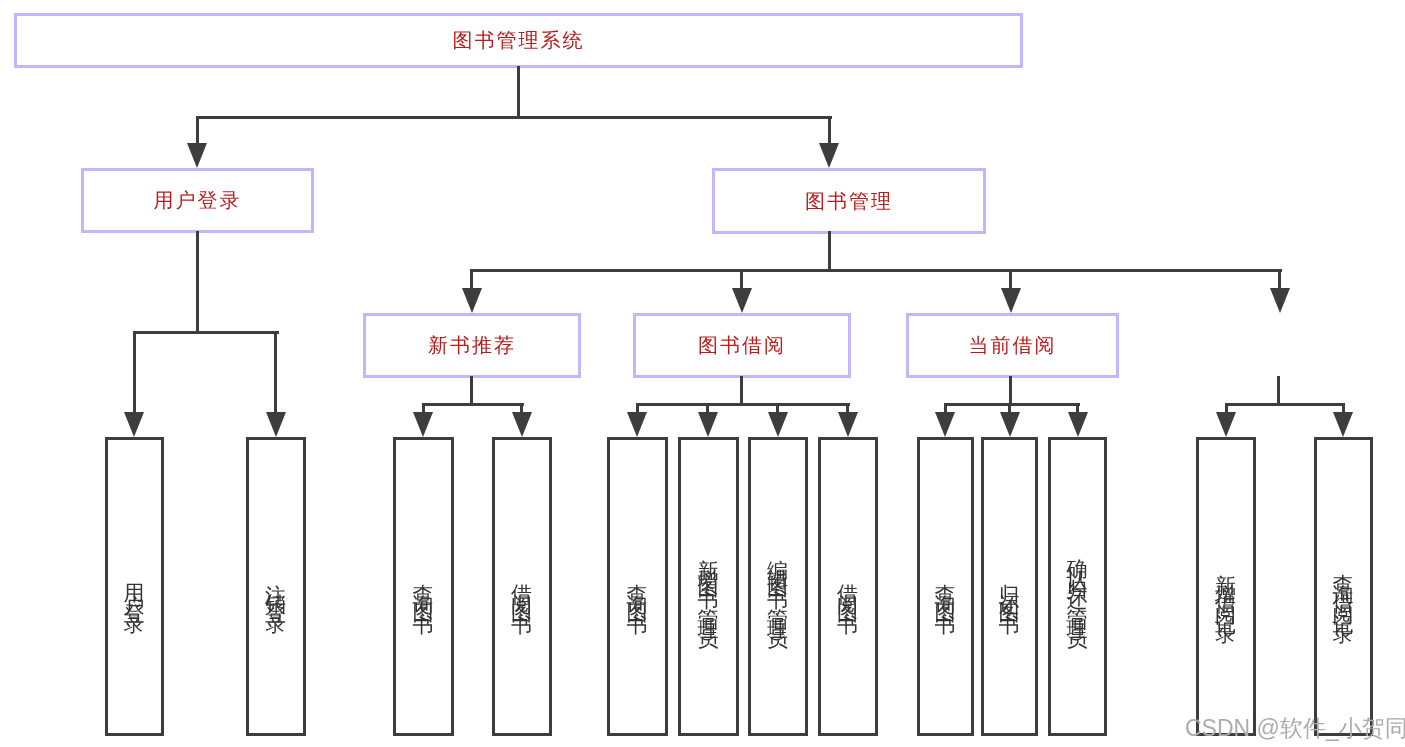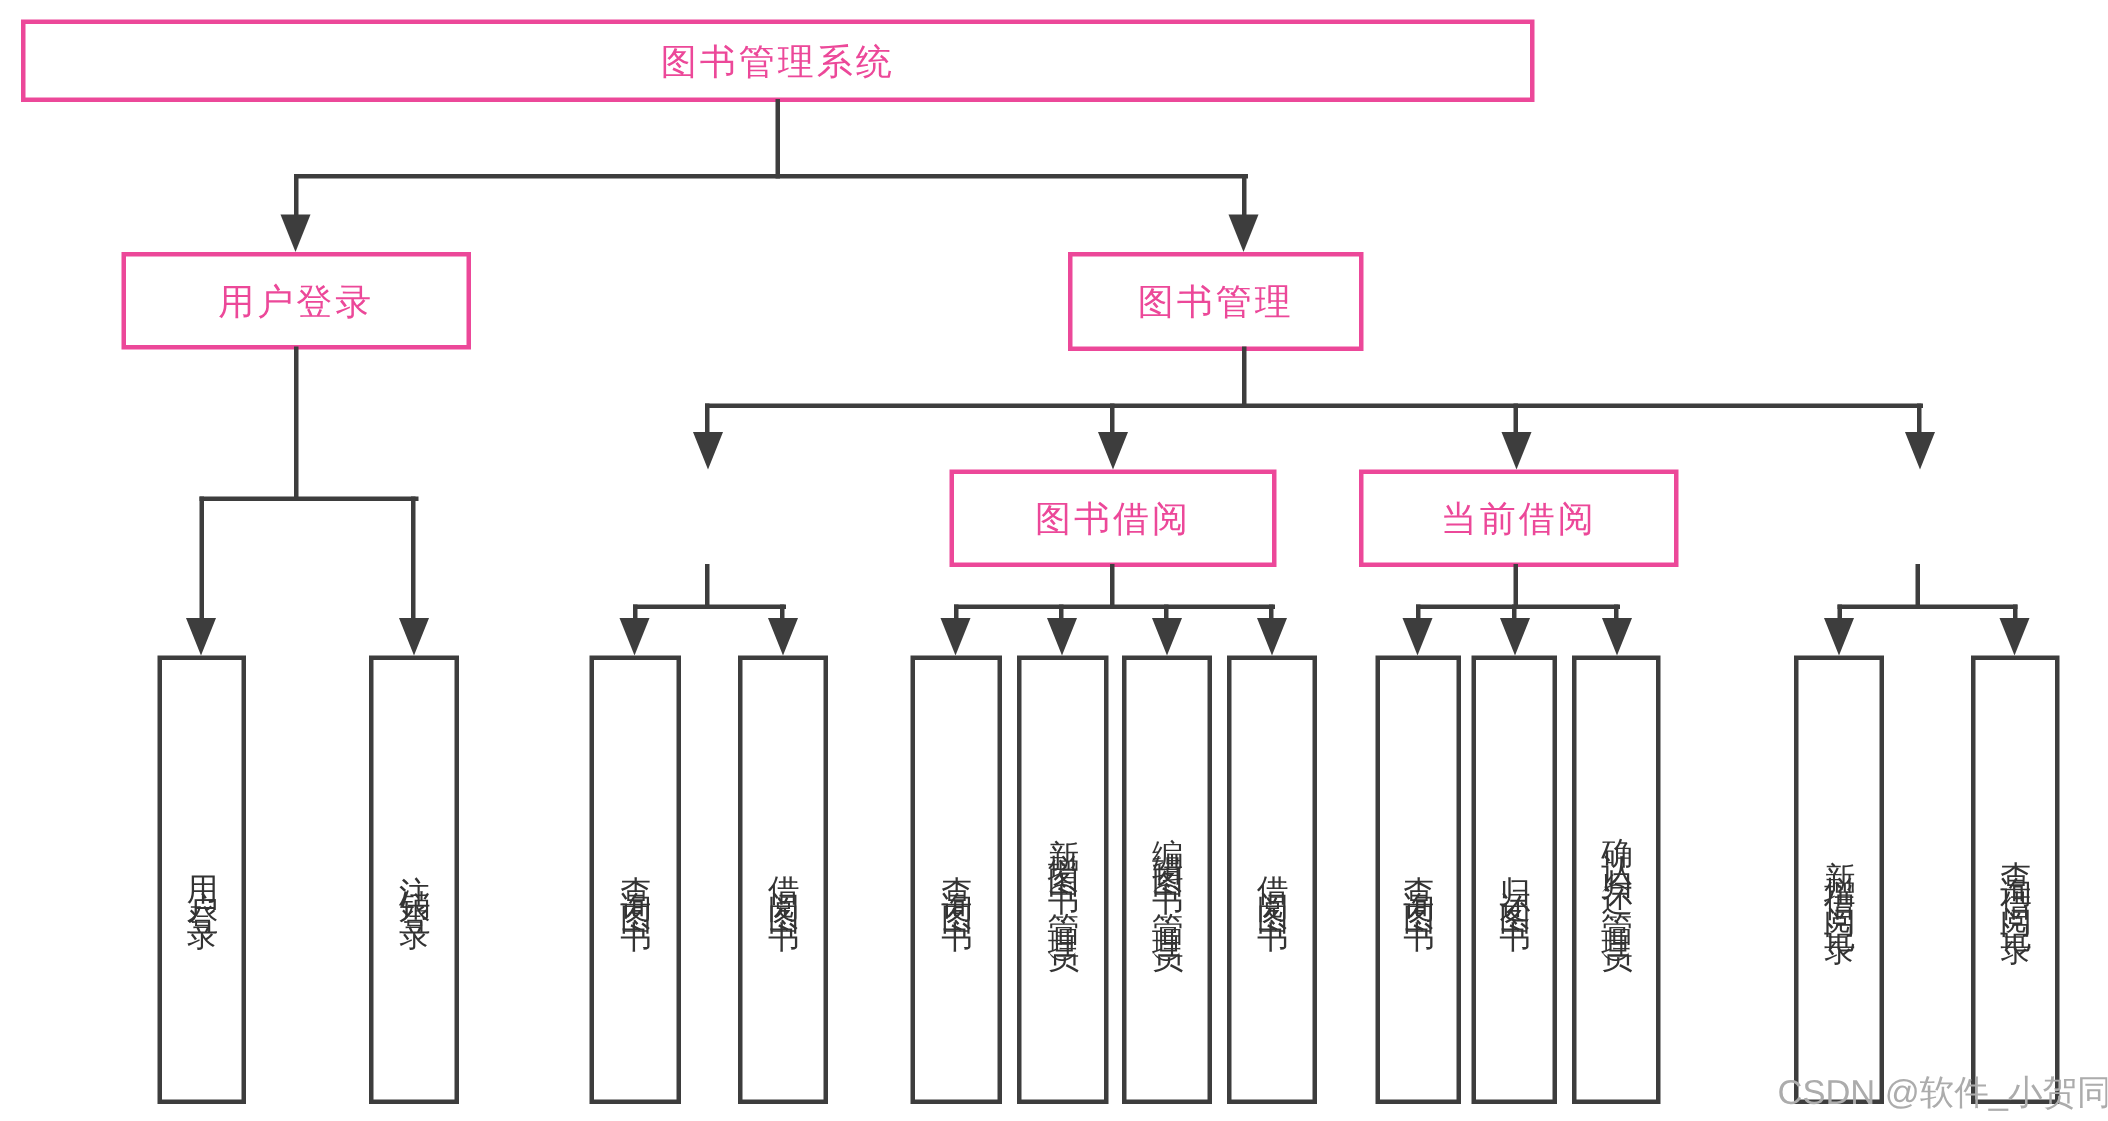--- a/index.html
+++ b/index.html
@@ -8,9 +8,9 @@
     font-family:"Liberation Sans",sans-serif;overflow:hidden;
   }
   .box{
-    position:absolute;box-sizing:border-box;border:3px solid #ec4899;background:#fff;
+    position:absolute;box-sizing:border-box;border:3px solid #c4b5fd;background:#fff;
     display:flex;align-items:center;justify-content:center;
-    color:#ec4899;font-size:24px;letter-spacing:2px;
+    color:#b91c1c;font-size:20px;letter-spacing:2px;
   }
   .leaf{
     position:absolute;box-sizing:border-box;border:3px solid #3d3d3d;background:#fff;

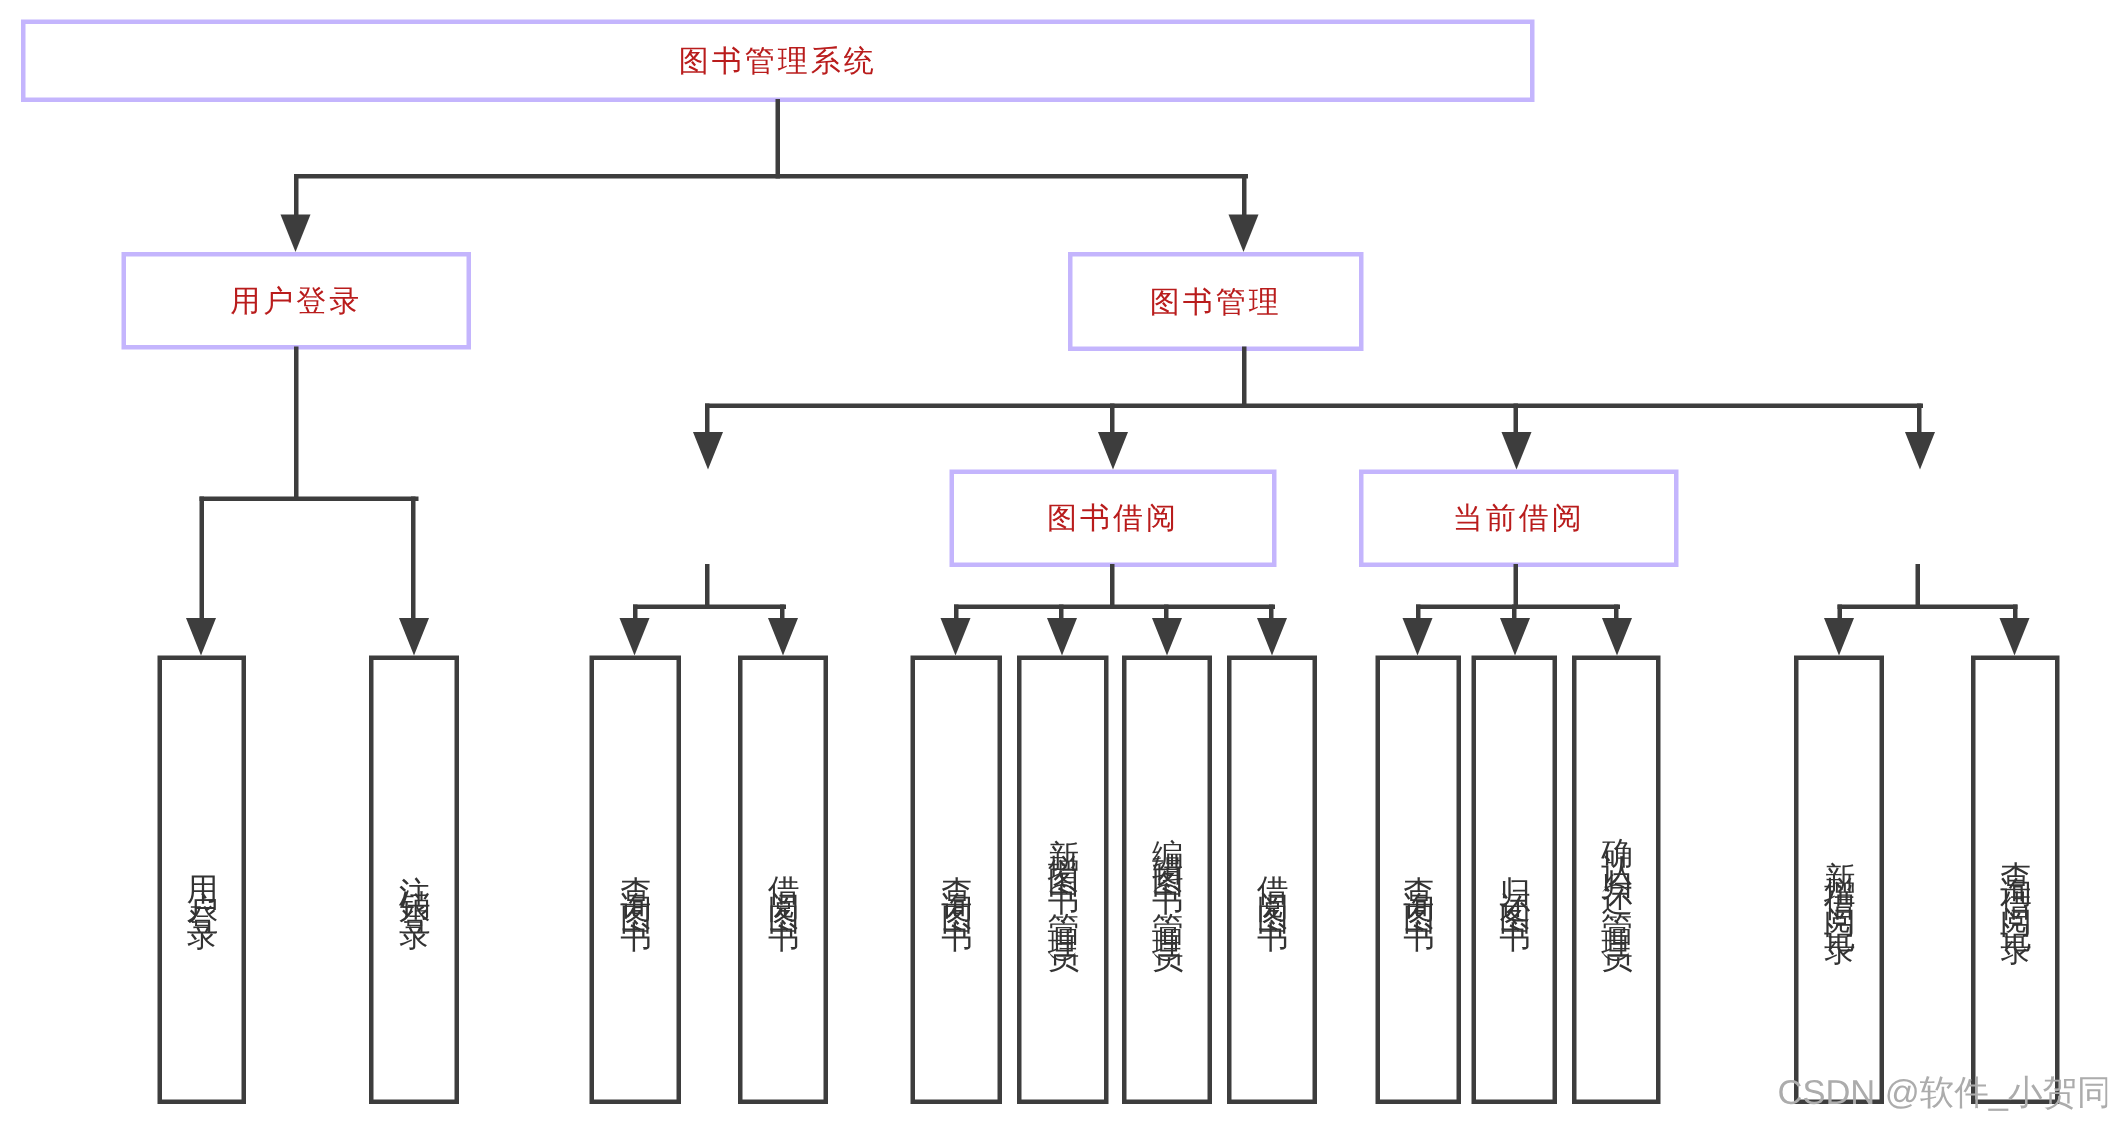--- a/index.html
+++ b/index.html
@@ -46,7 +46,7 @@
   <div class="box" style="left:81px;top:168px;width:233px;height:65px;">
     <span>用户登录</span>
   </div>
-  <div class="box" style="left:712px;top:168px;width:197px;height:66px;align-items:center;">
+  <div class="box" style="left:712px;top:168px;width:274px;height:66px;align-items:center;">
     <span>图书管理</span>
   </div>
 

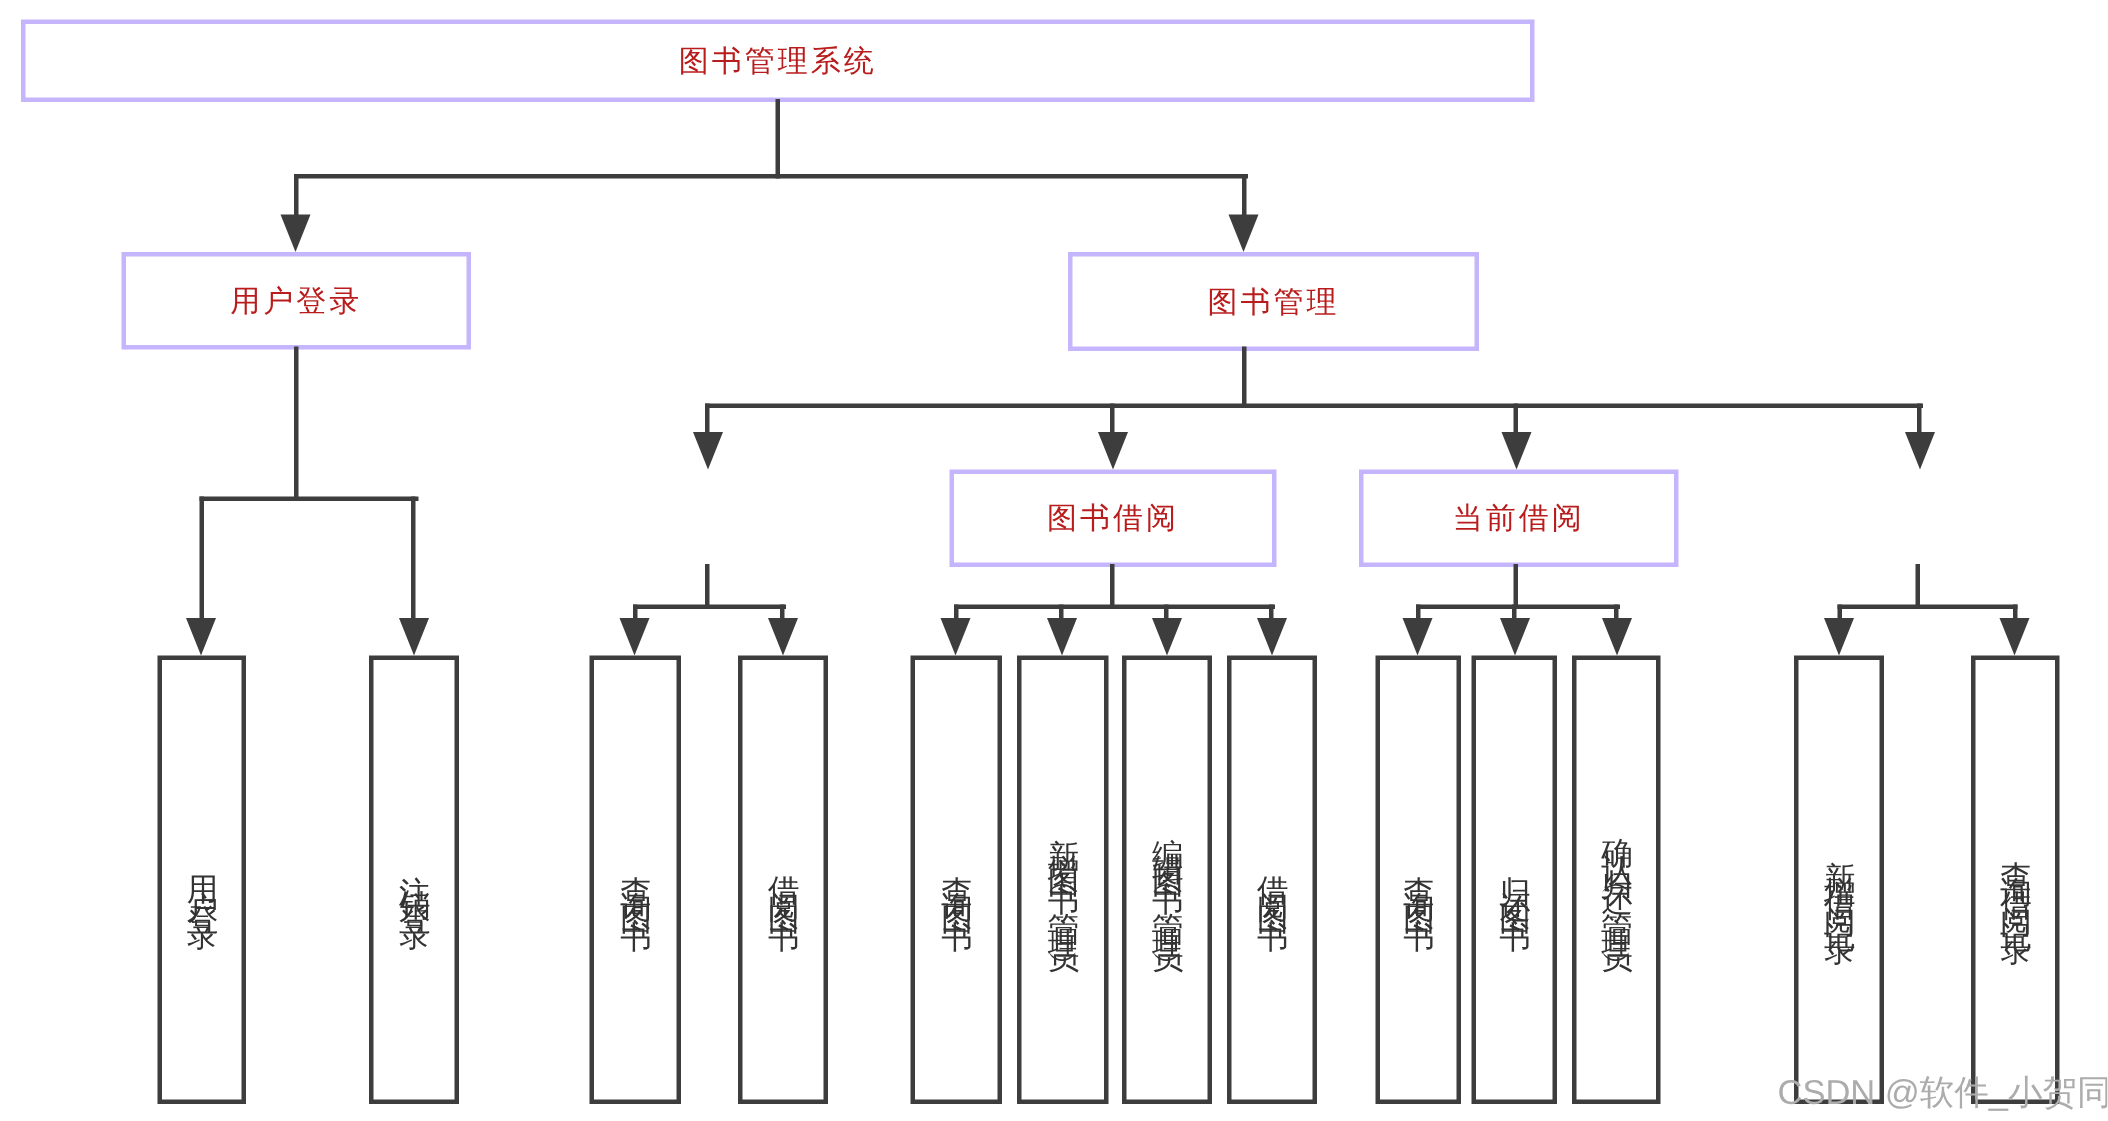--- a/index.html
+++ b/index.html
@@ -50,6 +50,9 @@
     <span>图书管理</span>
   </div>
 
+  <div class="box" style="left:363px;top:313px;width:218px;height:65px;">
+    <span>新书推荐</span>
+  </div>
   <div class="box" style="left:633px;top:313px;width:218px;height:65px;">
     <span>图书借阅</span>
   </div>

